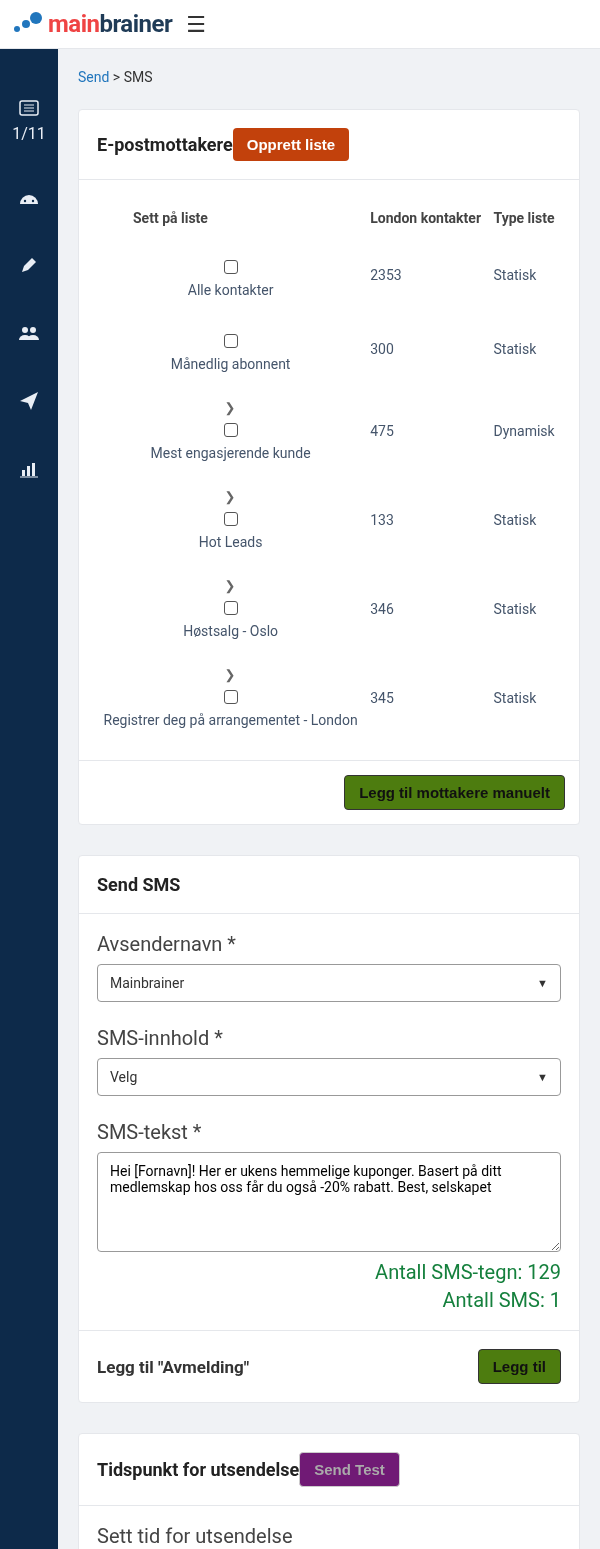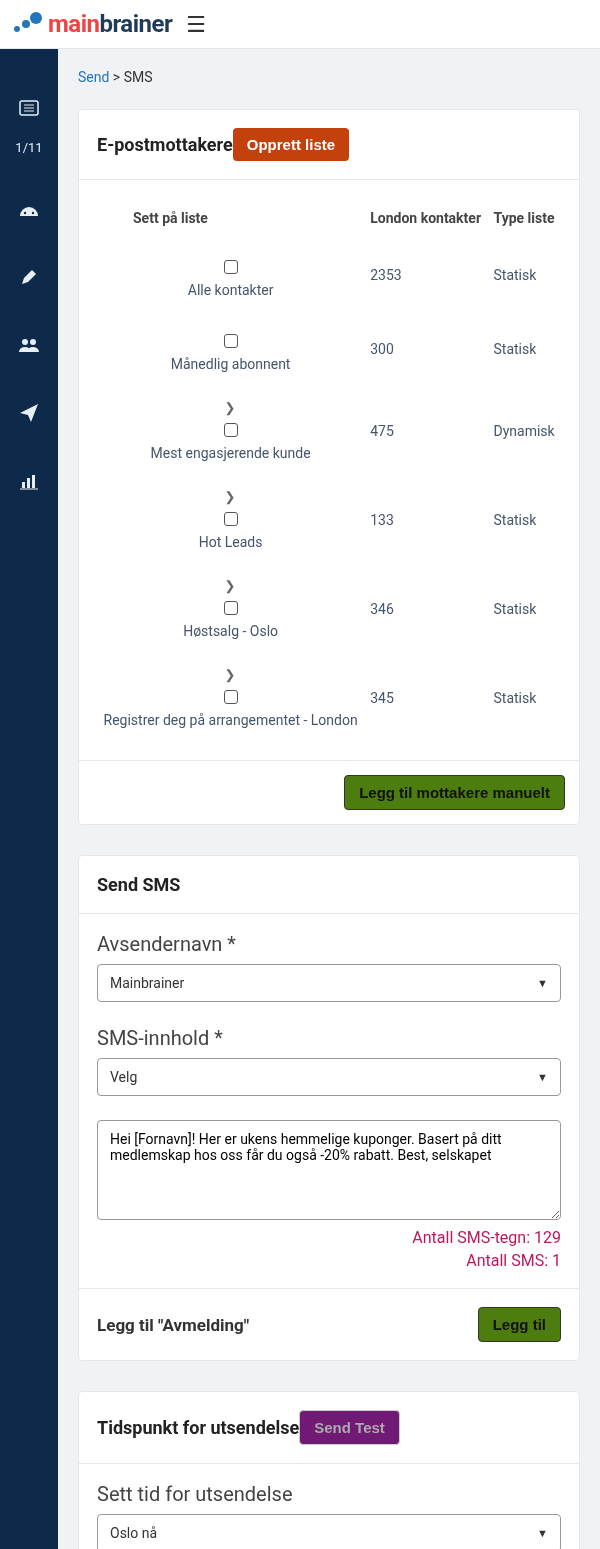--- a/index.html
+++ b/index.html
@@ -50,7 +50,7 @@
       min-height: 1491px;
     }
     .sidebar-item { color: #e9eef5; font-size: 18px; text-align: center; }
-    .sidebar-item .count { font-size: 13px; margin-top: 20px; }
+    .sidebar-item .count { font-size: 16px; margin-top: 4px; }
 
     .content {
       flex: 1;

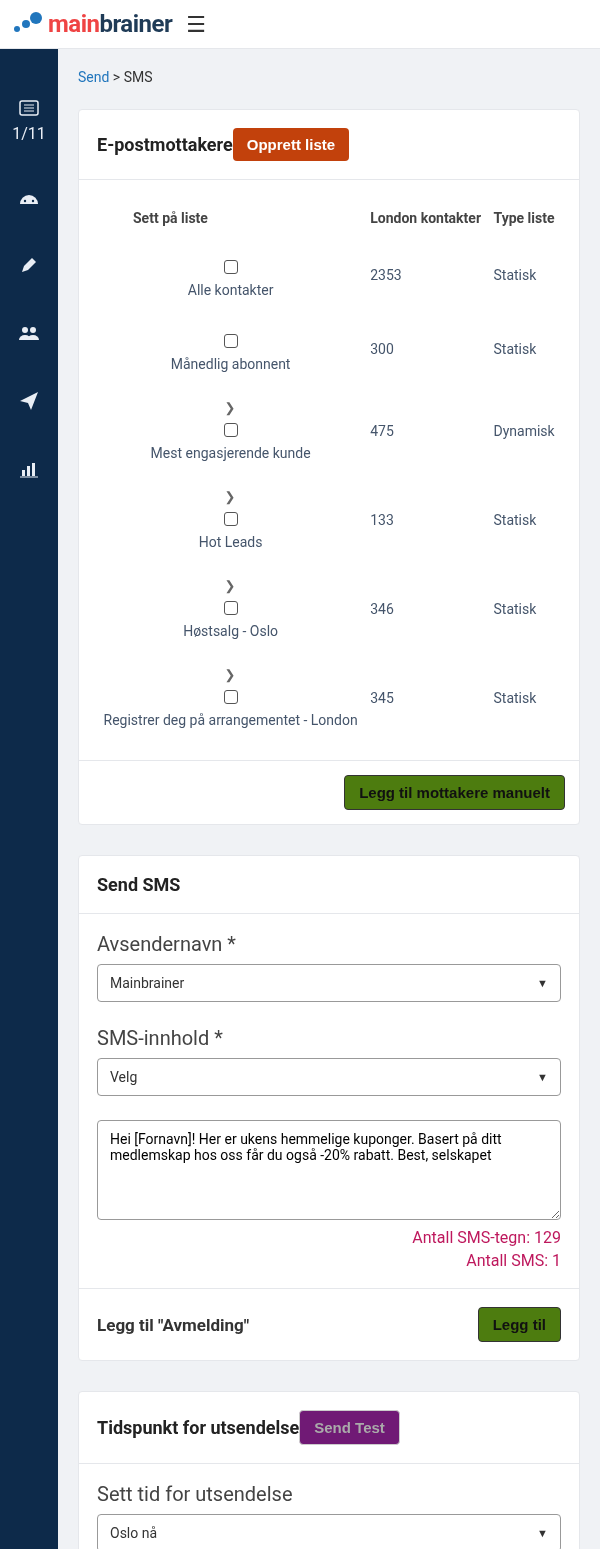--- a/index.html
+++ b/index.html
@@ -347,6 +347,7 @@
         </div>
 
         <div class="form-group" style="margin-bottom:0">
+          <label class="form-label">SMS-tekst *</label>
           <textarea class="textarea" style="">Hei [Fornavn]! Her er ukens hemmelige kuponger. Basert på ditt medlemskap hos oss får du også -20% rabatt. Best, selskapet</textarea>
           <div class="counts">
             <div>Antall SMS-tegn: 129</div>

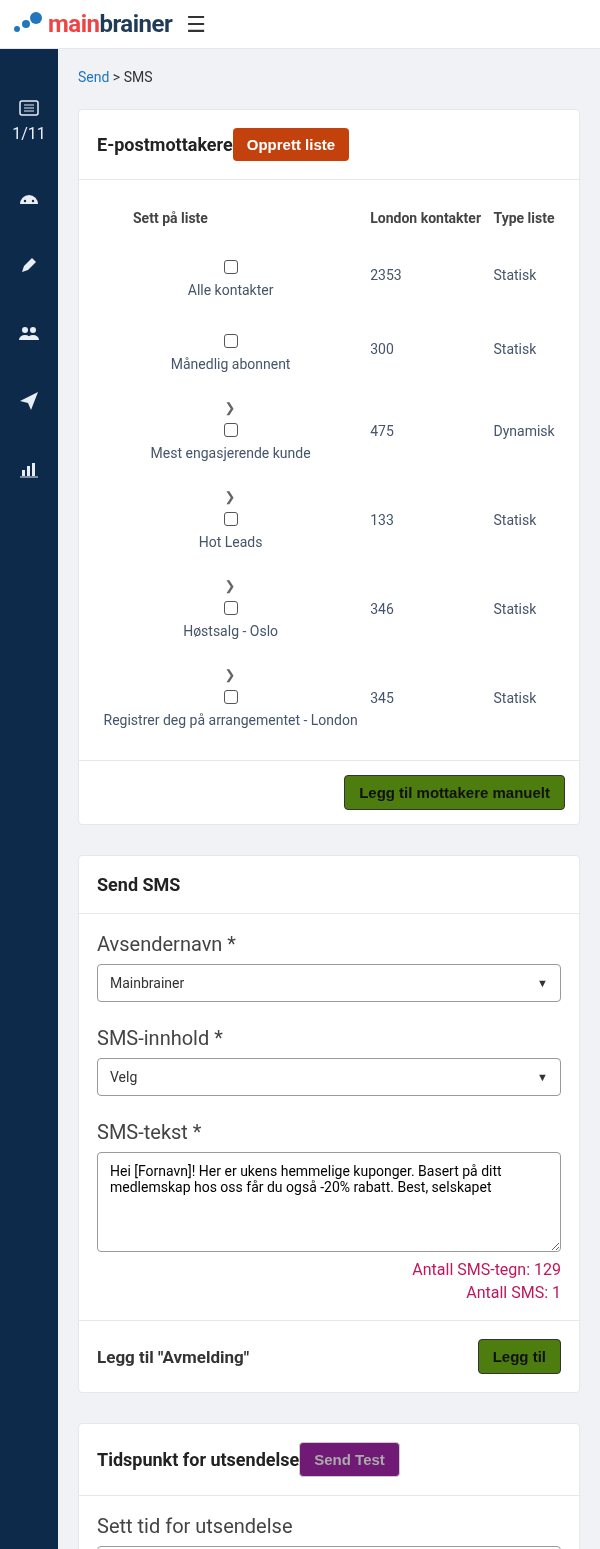--- a/index.html
+++ b/index.html
@@ -153,7 +153,7 @@
       resize: vertical;
       font-family: inherit;
     }
-    .counts { text-align: right; color: #be185d; font-size: 16px; }
+    .counts { text-align: right; color: #15803d; font-size: 20px; }
     .counts div { margin-top: 4px; }
 
     .sub-section {

